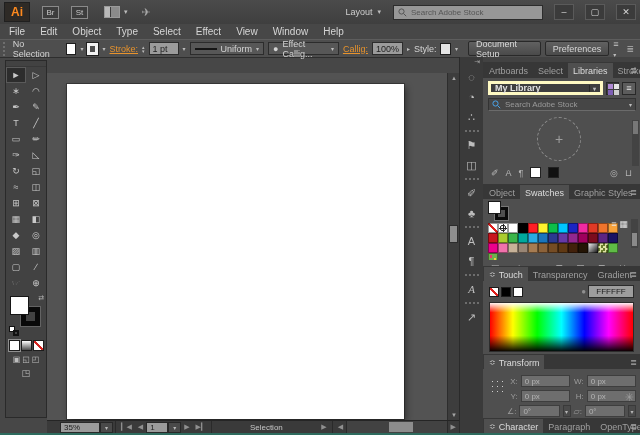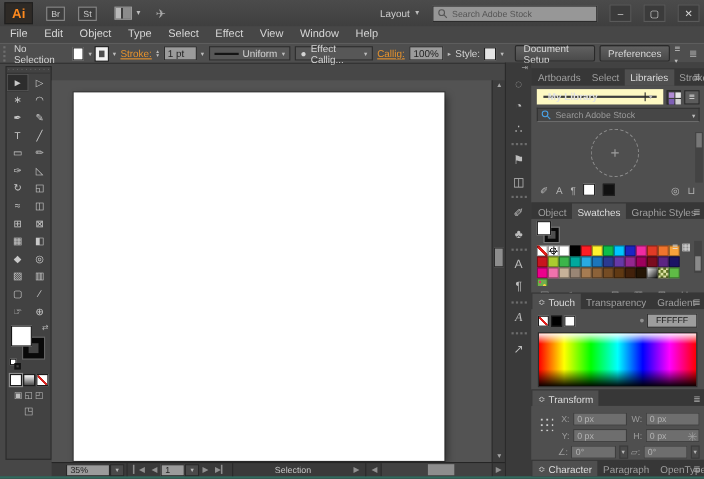--- a/index.html
+++ b/index.html
@@ -90,7 +90,7 @@
 .pbody{position:absolute;left:0;right:0;background:#4f4f4f}
 
 .librow1{display:flex;align-items:center;gap:3px;margin:3px 4px 0 5px}
-.libdd{flex:1;height:14px;background:#3e3e3e;border:6px solid #fef9c3;display:flex;align-items:center;padding:0 4px;font-weight:bold;color:#e2e2e2;font-size:9px}
+.libdd{flex:1;height:14px;background:#3e3e3e;border:3px solid #fef9c3;display:flex;align-items:center;padding:0 4px;font-weight:bold;color:#e2e2e2;font-size:9px}
 .libdd .dd{margin-left:auto;border-left:1px solid #282828;padding-left:3px}
 .gridbtn{width:13px;height:13px;display:grid;grid-template-columns:5px 5px;gap:1px;padding:1px;background:#3e3e3e;border:1px solid #282828}
 .gridbtn i{display:block;width:5px;height:5px}

